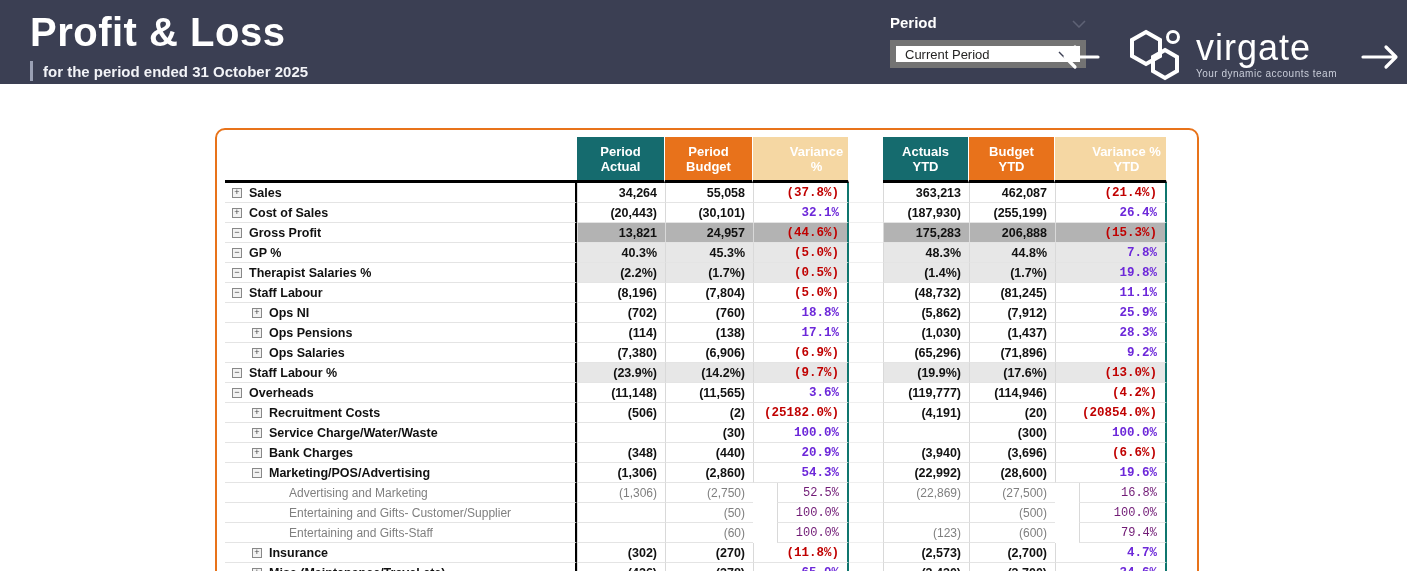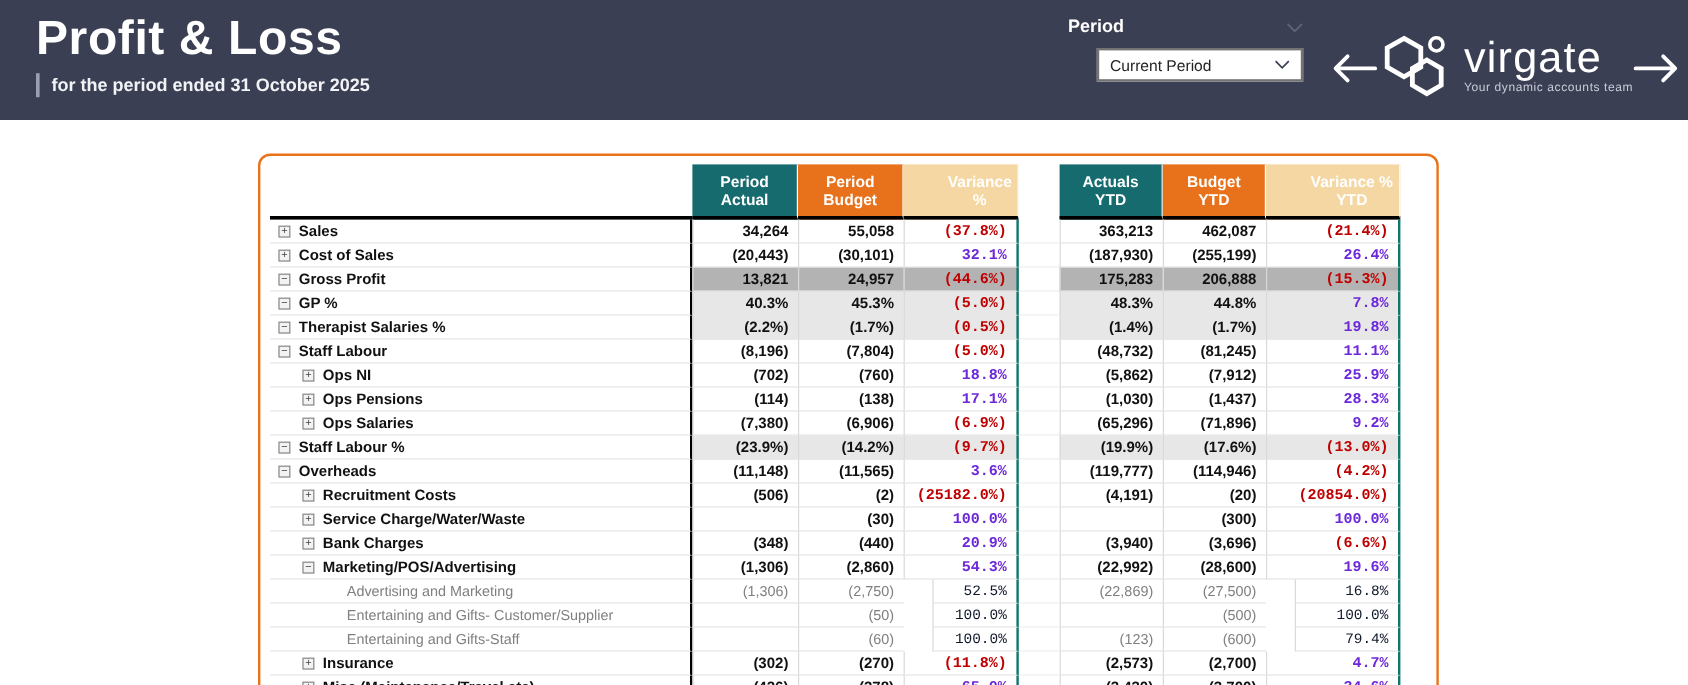--- a/index.html
+++ b/index.html
@@ -7,7 +7,7 @@
               font-family:"Liberation Sans", sans-serif; }
 
   
-  .topbar { position:absolute; left:0; top:0; width:1407px; height:100px; background:#3b3f53; }
+  .topbar { position:absolute; left:0; top:0; width:1407px; height:84px; background:#3b3f53; }
   .title-block { position:absolute; left:30px; top:10px; color:#fff; }
   .page-title { font-size:40px; font-weight:800; letter-spacing:0.5px; color:#fff; }
   .subtitle-row { display:flex; align-items:center; margin-top:6px; }

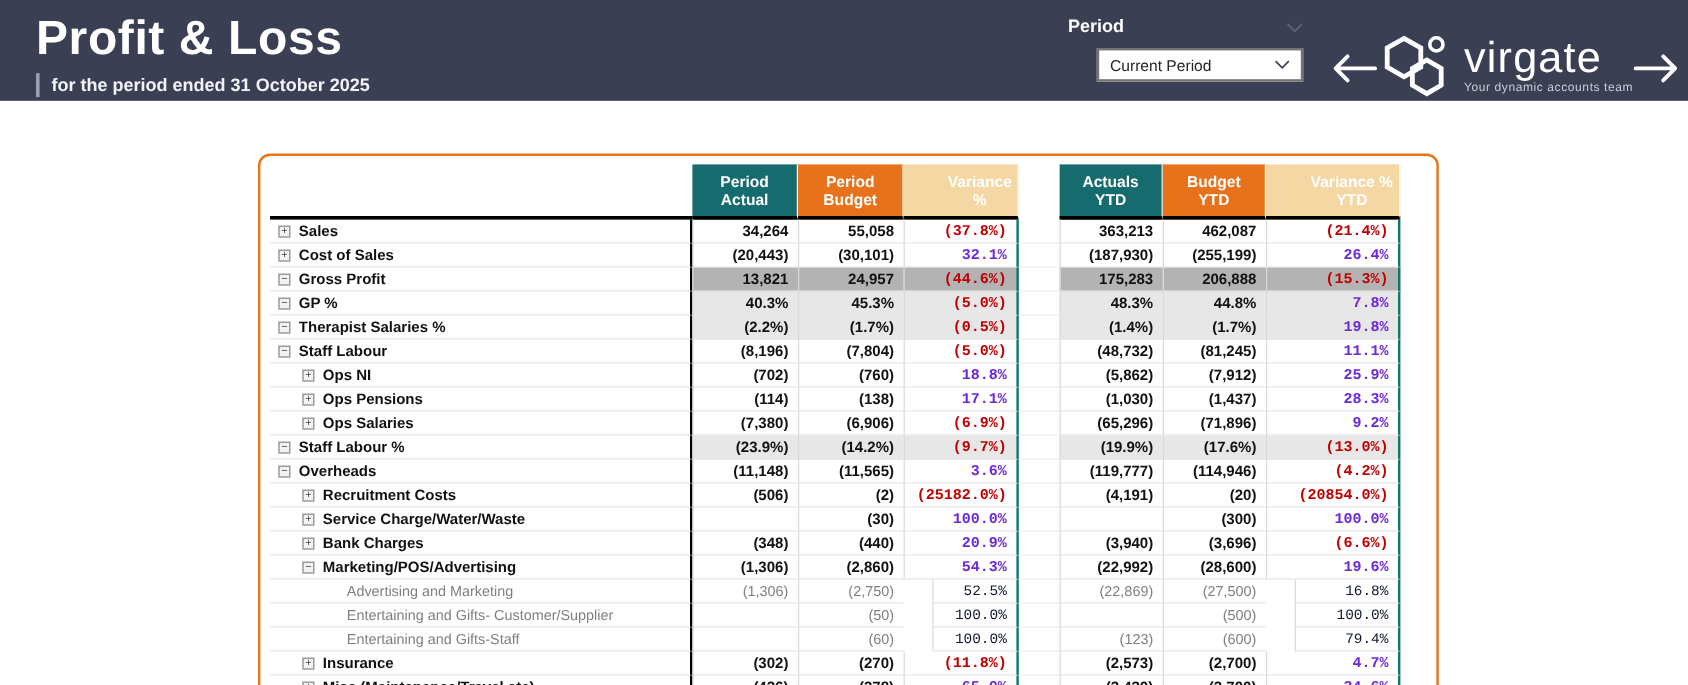--- a/index.html
+++ b/index.html
@@ -18,8 +18,8 @@
   .slicer-head { display:flex; justify-content:space-between; align-items:center; }
   .slicer-label { color:#fff; font-size:15px; font-weight:bold; }
   .slicer-chev { opacity:.45; margin-top:2px; }
-  .dropdown { margin-top:8px; height:28px; background:#fff; border:2px solid #737373;
-              display:flex; align-items:center; justify-content:space-between; padding:0 9px; cursor:pointer;margin-left:24px; }
+  .dropdown { margin-top:8px; height:28px; background:#fff; border:6px solid #737373;
+              display:flex; align-items:center; justify-content:space-between; padding:0 9px; cursor:pointer; }
   .dropdown-value { font-size:13px; color:#252423; }
 
   .logo-nav { position:absolute; right:8px; top:28px; display:flex; align-items:center; gap:0; }

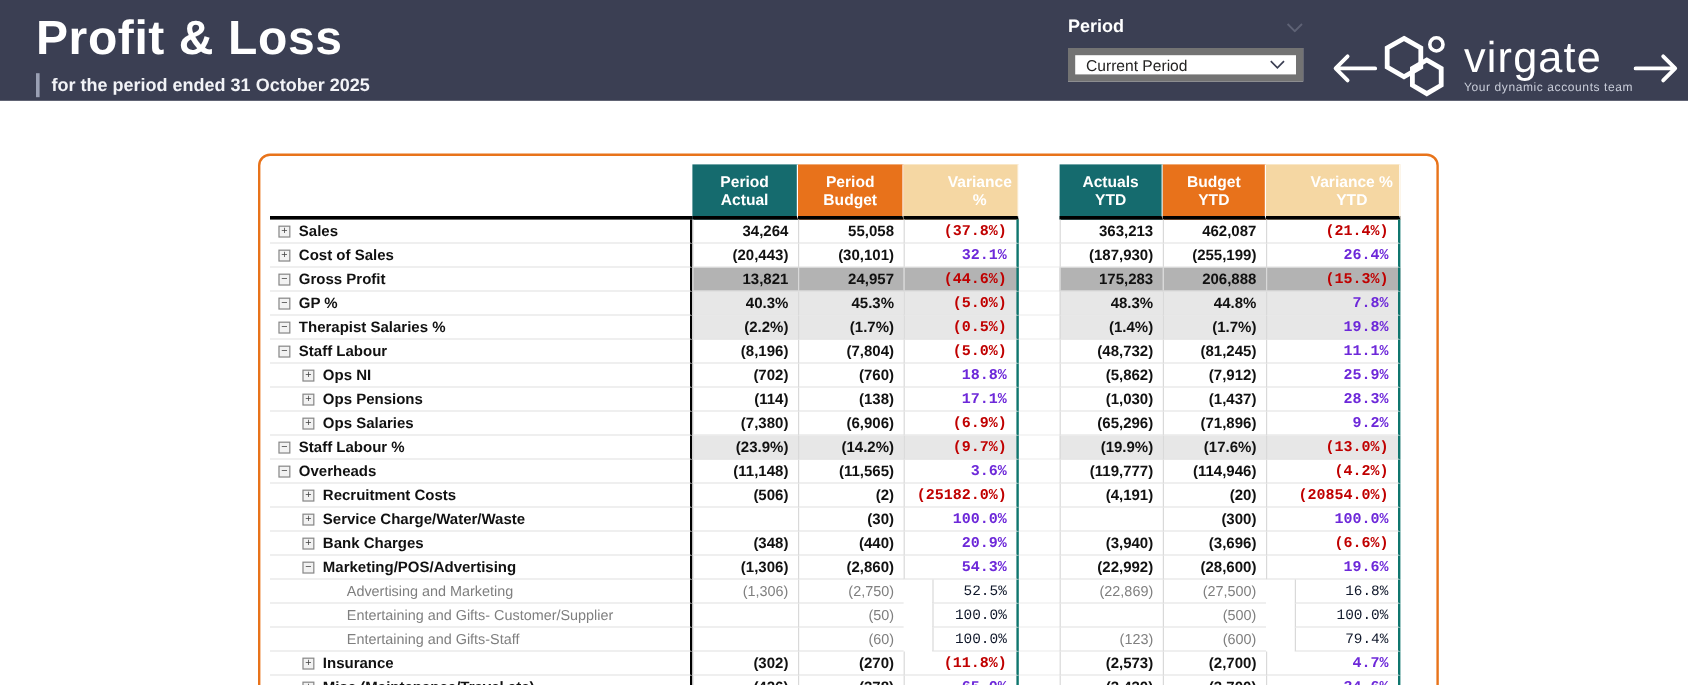--- a/index.html
+++ b/index.html
@@ -22,7 +22,7 @@
               display:flex; align-items:center; justify-content:space-between; padding:0 9px; cursor:pointer; }
   .dropdown-value { font-size:13px; color:#252423; }
 
-  .logo-nav { position:absolute; right:8px; top:28px; display:flex; align-items:center; gap:0; }
+  .logo-nav { position:absolute; right:8px; top:28px; display:flex; align-items:center; gap:24px; }
   .nav-arrow { cursor:pointer; display:block; }
   .logo { display:flex; align-items:flex-start; }
   .logo-textwrap { margin-left:6px; }

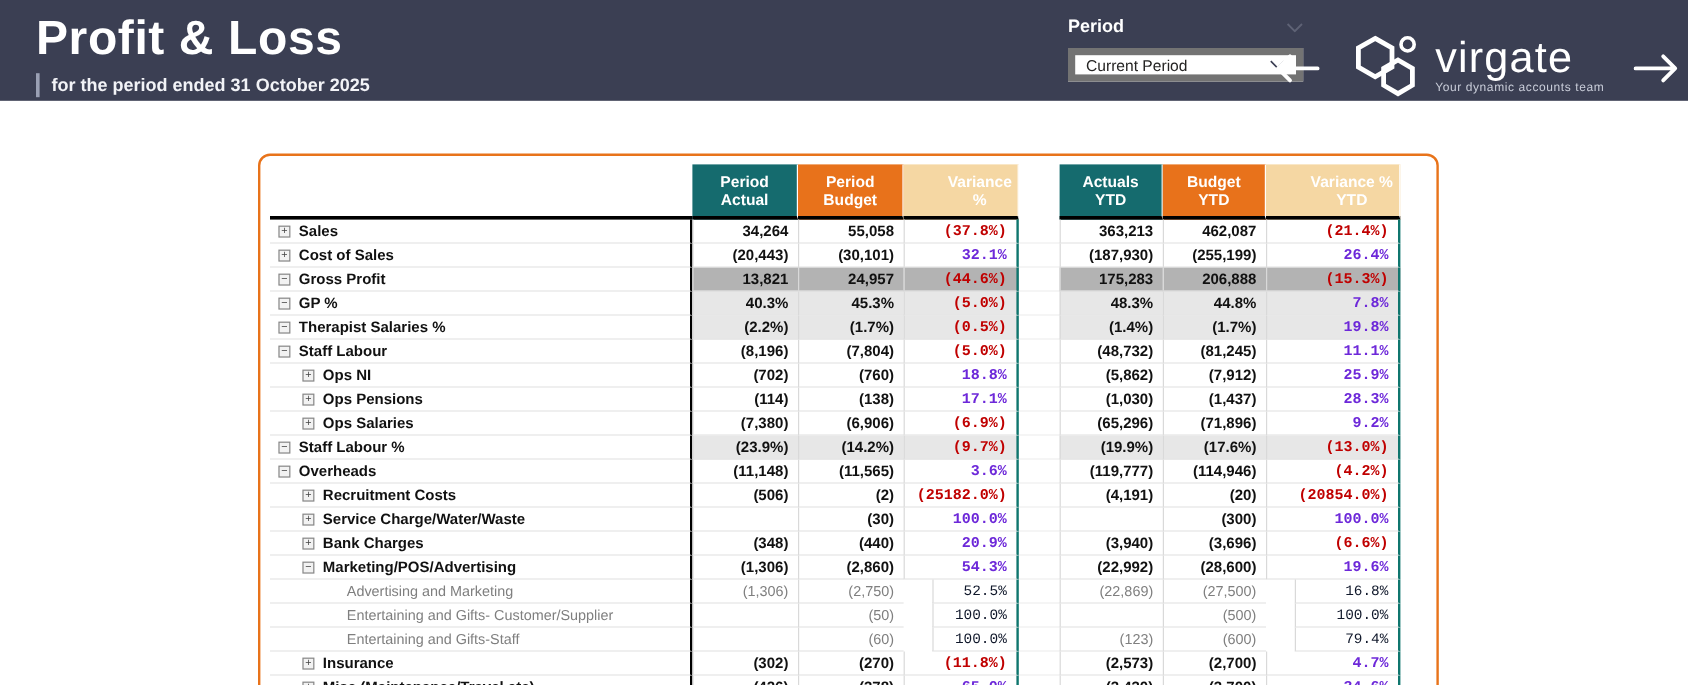--- a/index.html
+++ b/index.html
@@ -59,7 +59,7 @@
   .num-dim { font-weight:normal; color:#7f7f7f; font-size:12px; }
   .var-pos { color:#6d28d9; }
   .var-neg { color:#c00000; }
-  .num-dim.var-pos { color:#0f172a;margin-left:24px; }
+  .num-dim.var-pos { color:#701a75;margin-left:24px; }
 
   .expand-box { display:inline-flex; align-items:center; justify-content:center;
                 width:10px; height:10px; border:1px solid #888; background:#f2f2f2;

